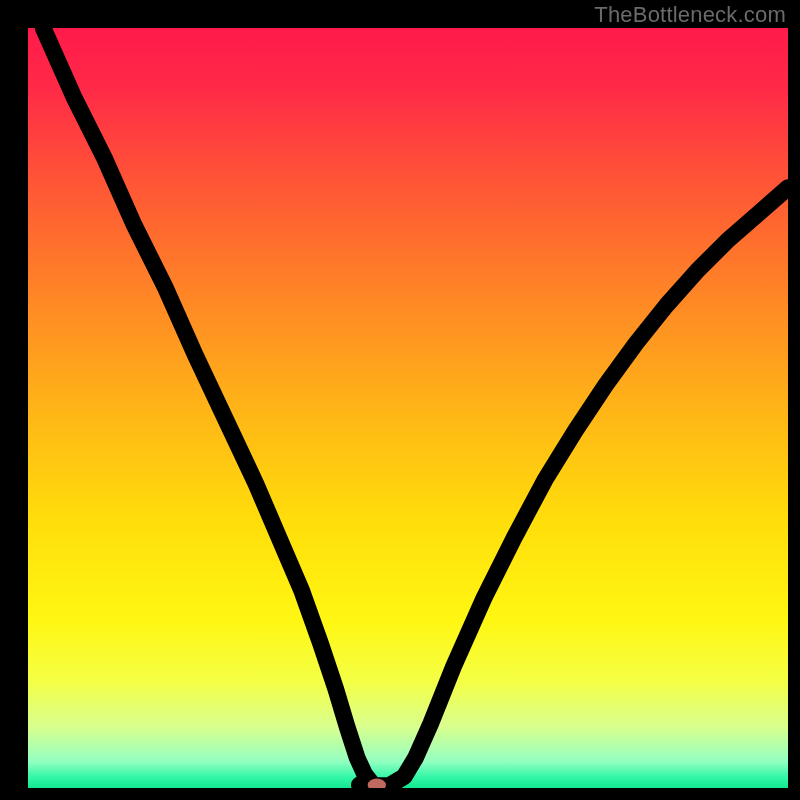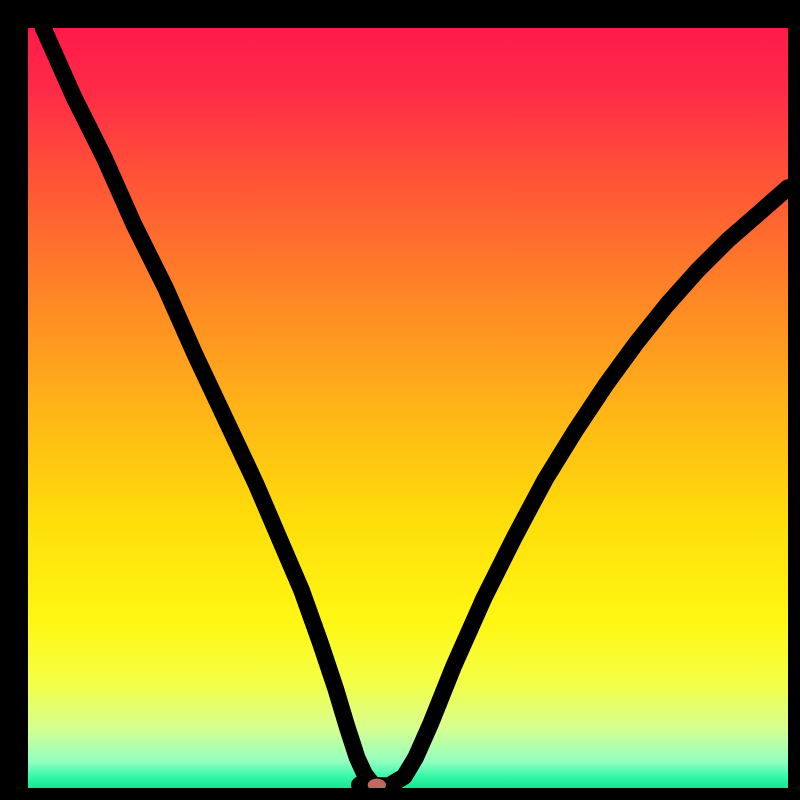--- a/index.html
+++ b/index.html
@@ -55,6 +55,7 @@
 <body>
 
 <div class="frame">
+  <div class="watermark">TheBottleneck.com</div>
 
   <div class="plot-area">
     <svg viewBox="0 0 100 100" preserveAspectRatio="none">

